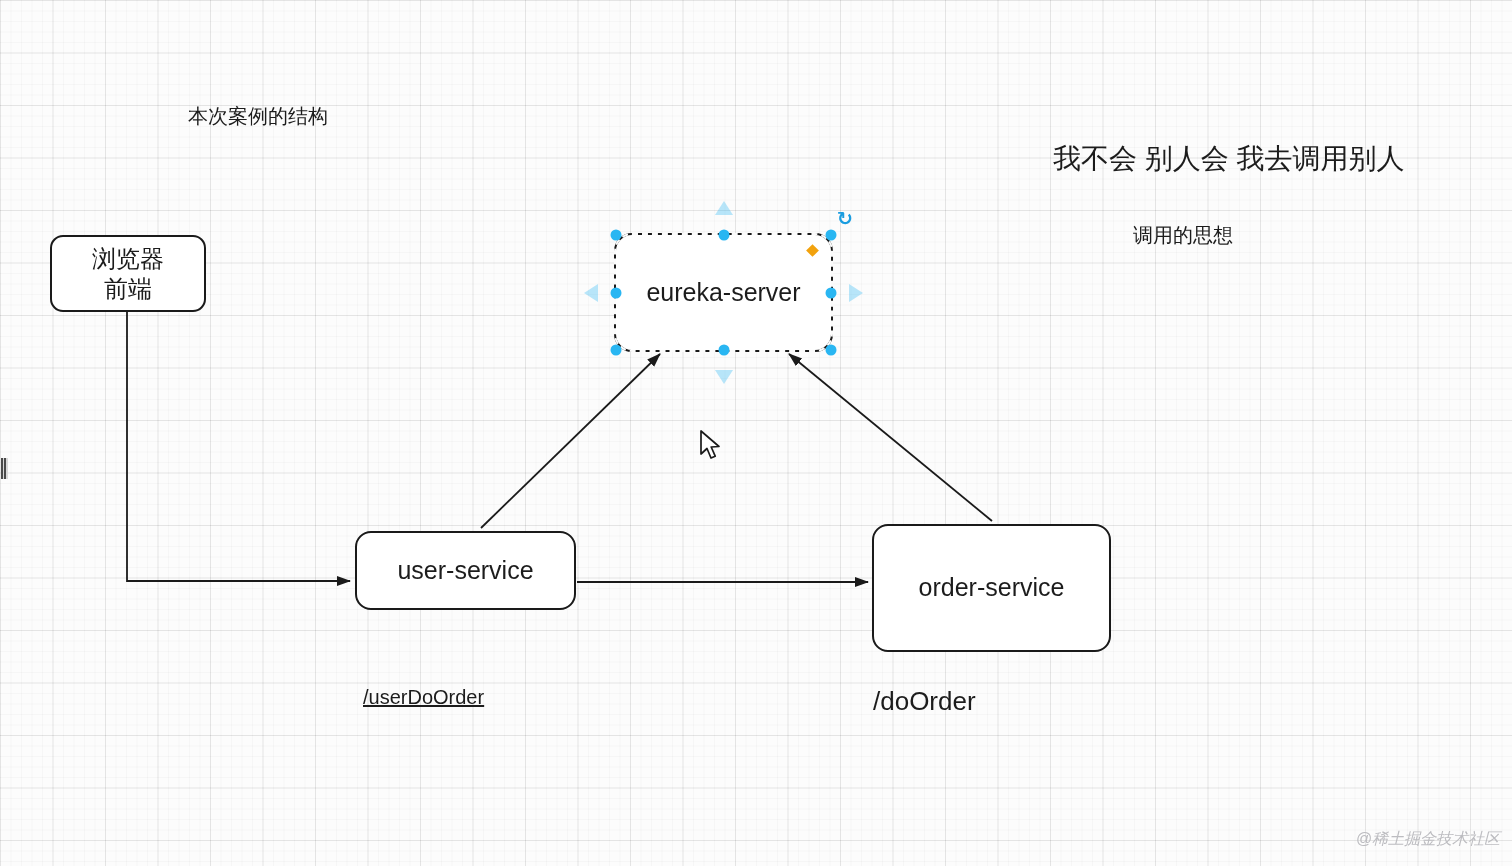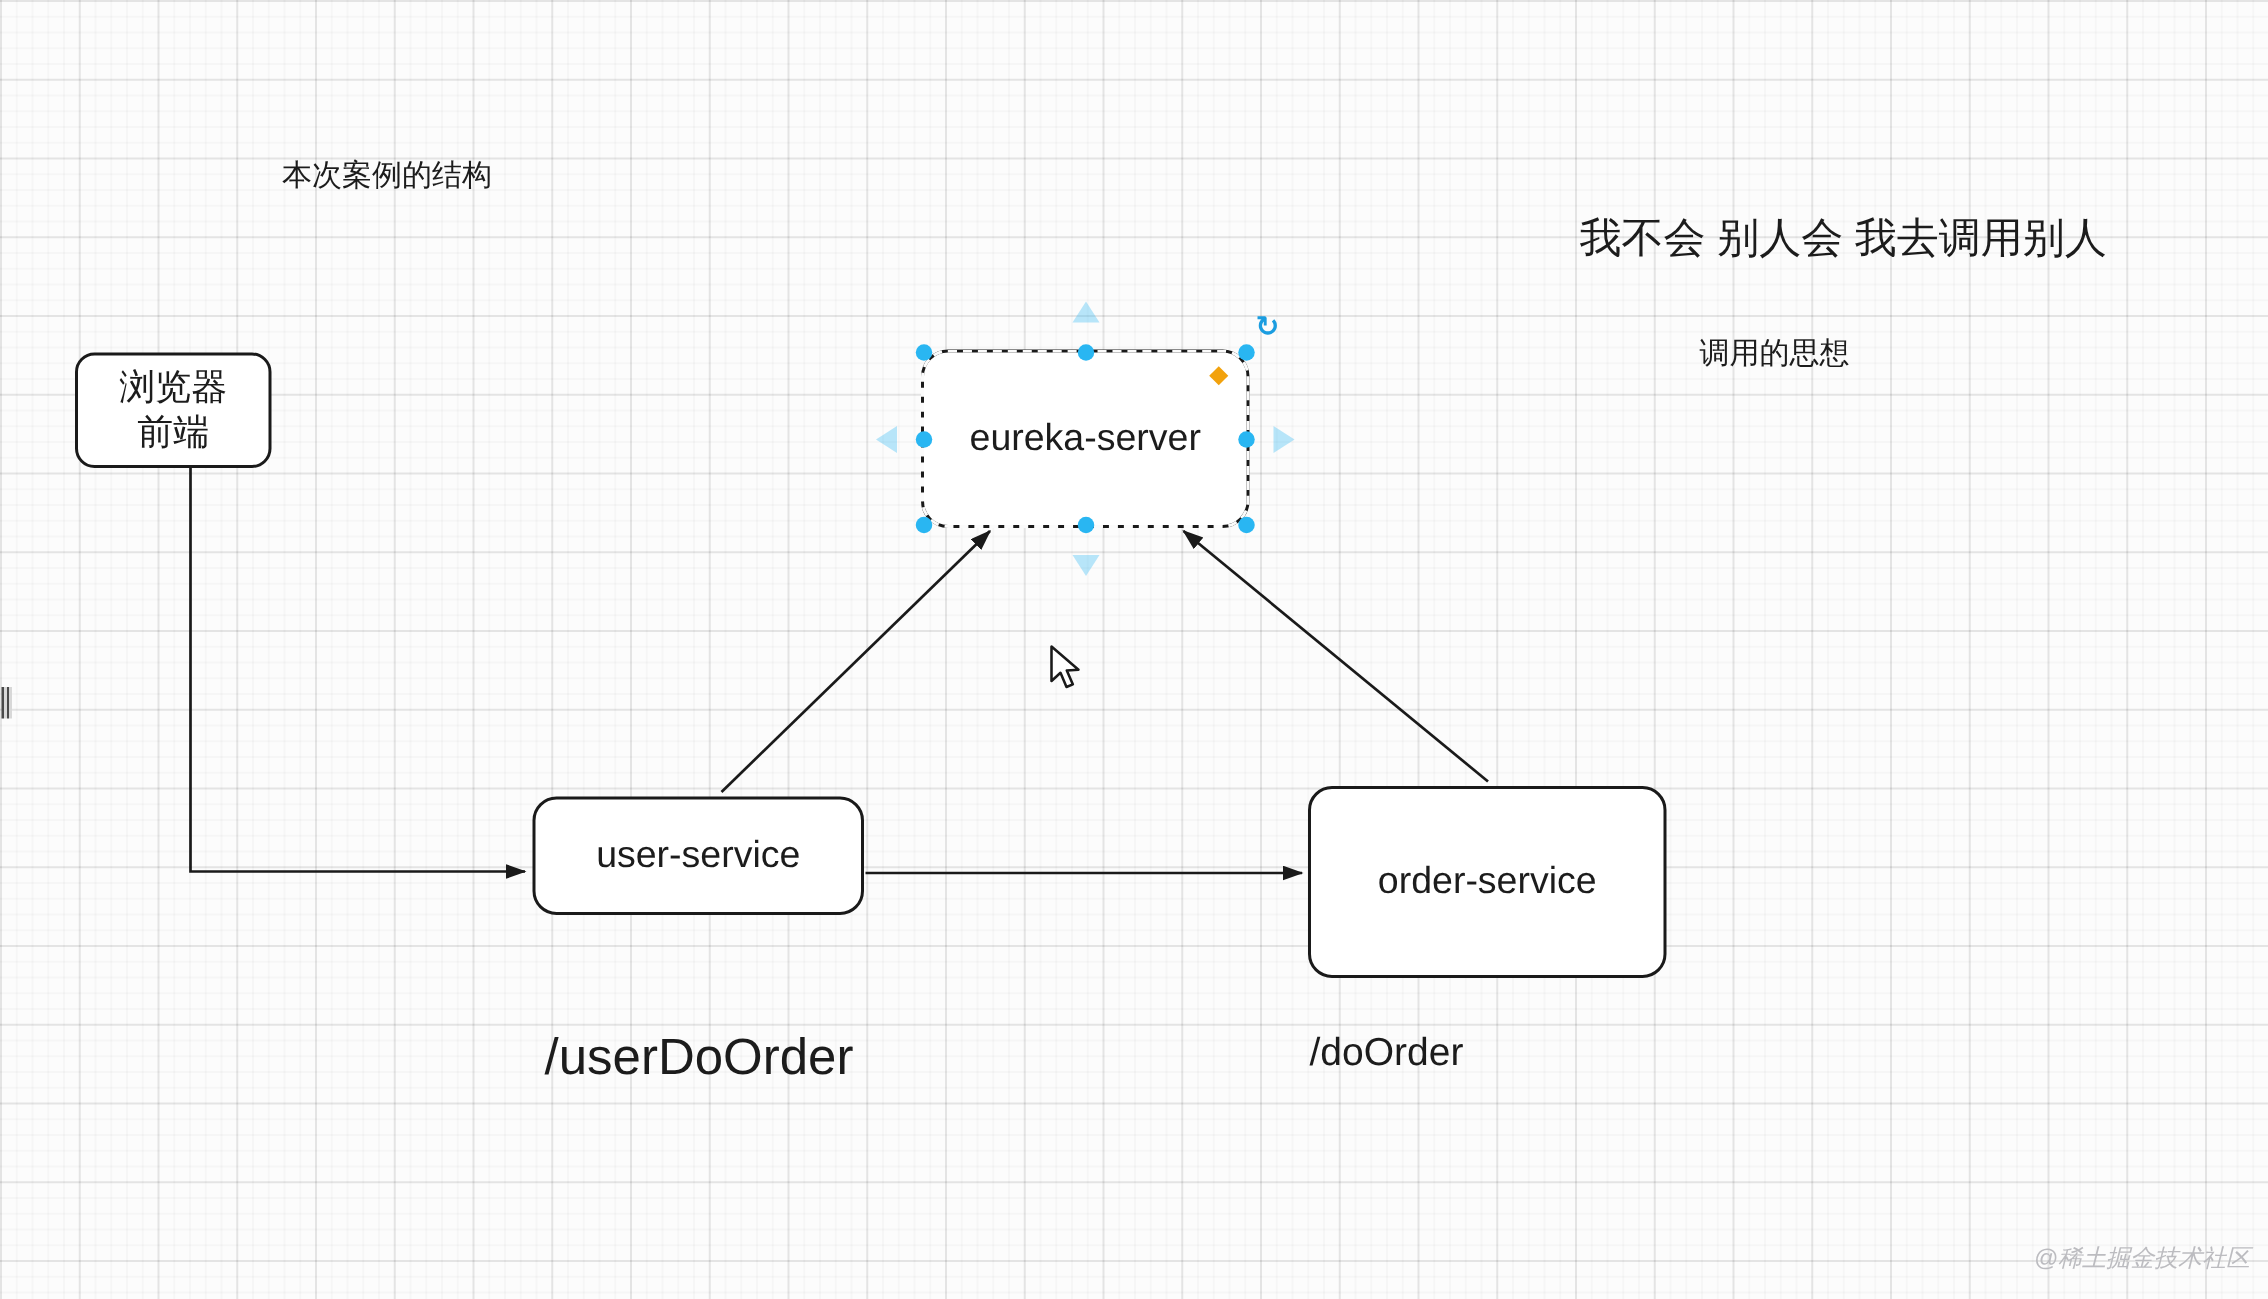--- a/index.html
+++ b/index.html
@@ -31,7 +31,7 @@
     font-size: 25px;
     line-height: 1.25;
   }
-  .node-browser   { left: 50px;  top: 235px; width: 131px; height: 77px;  border-radius: 13px; font-size: 24px; flex-direction: column; }
+  .node-browser   { left: 50px;  top: 235px; width: 156px; height: 77px;  border-radius: 13px; font-size: 24px; flex-direction: column; }
   .node-eureka    { left: 614px; top: 233px; width: 219px; height: 119px; border-radius: 18px; }
   .node-user      { left: 355px; top: 531px; width: 221px; height: 79px; border-radius: 16px; }
   .node-order     { left: 872px; top: 524px; width: 239px; height: 128px; border-radius: 16px; }

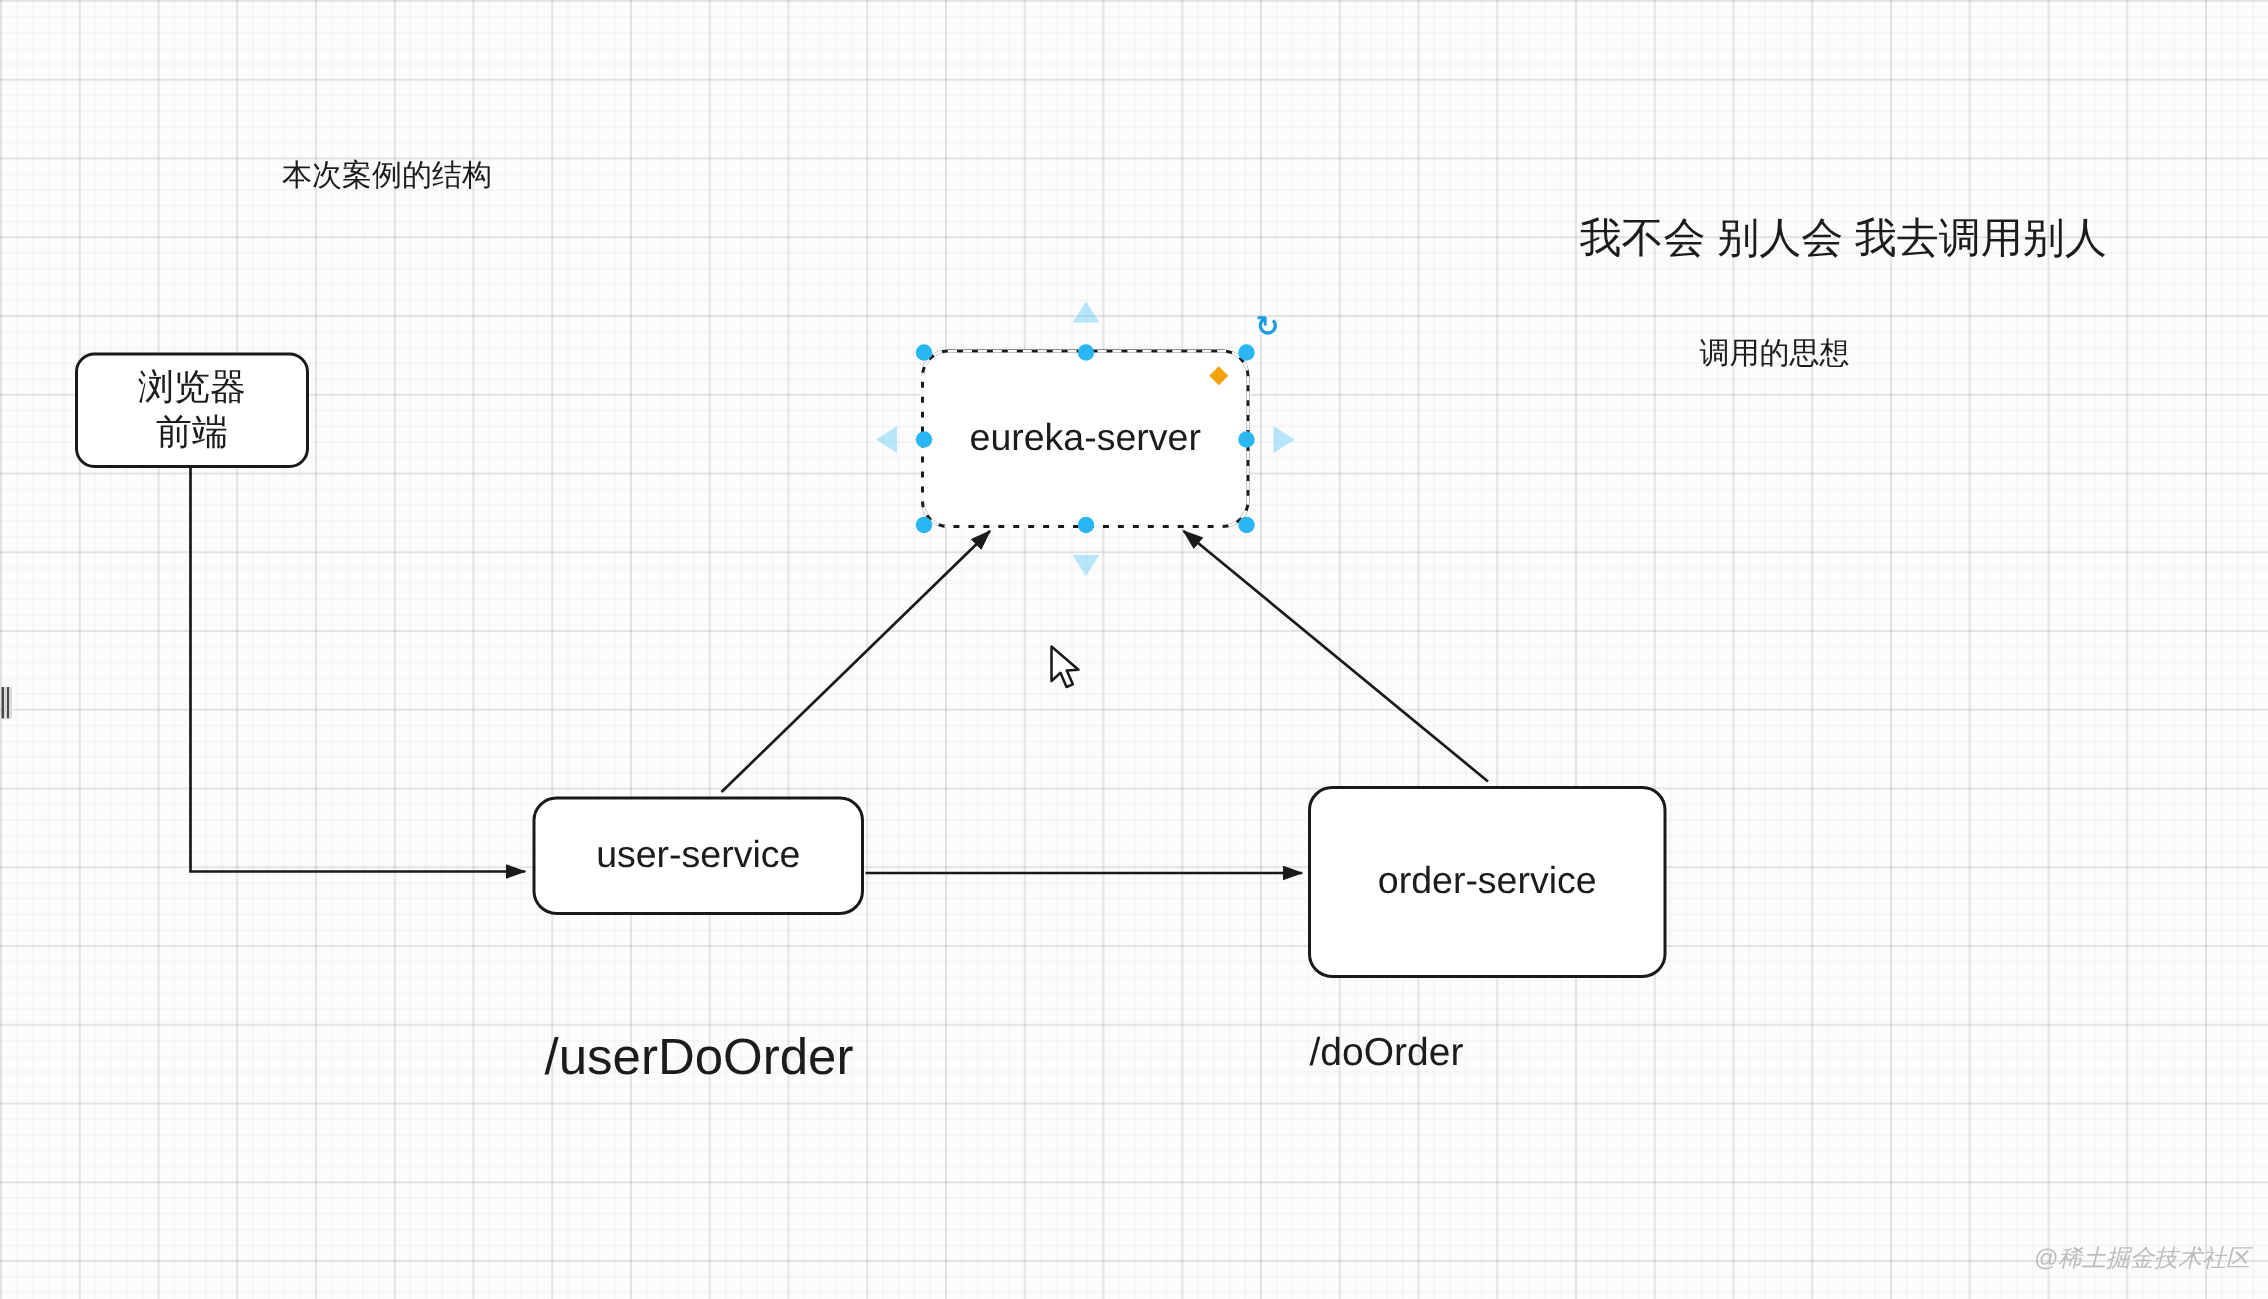--- a/index.html
+++ b/index.html
@@ -75,7 +75,7 @@
   .txt-title { left: 188px;  top: 103px; font-size: 20px; }
   .txt-note1 { left: 1053px; top: 140px; font-size: 28px; }
   .txt-note2 { left: 1133px; top: 222px; font-size: 20px; }
-  .txt-lbl-user  { left: 363px; top: 686px; font-size: 34px; }
+  .txt-lbl-user  { left: 363px; top: 686px; font-size: 20px; text-decoration: underline; }
   .txt-lbl-order { left: 873px; top: 686px; font-size: 26px; }
 
   .watermark {

